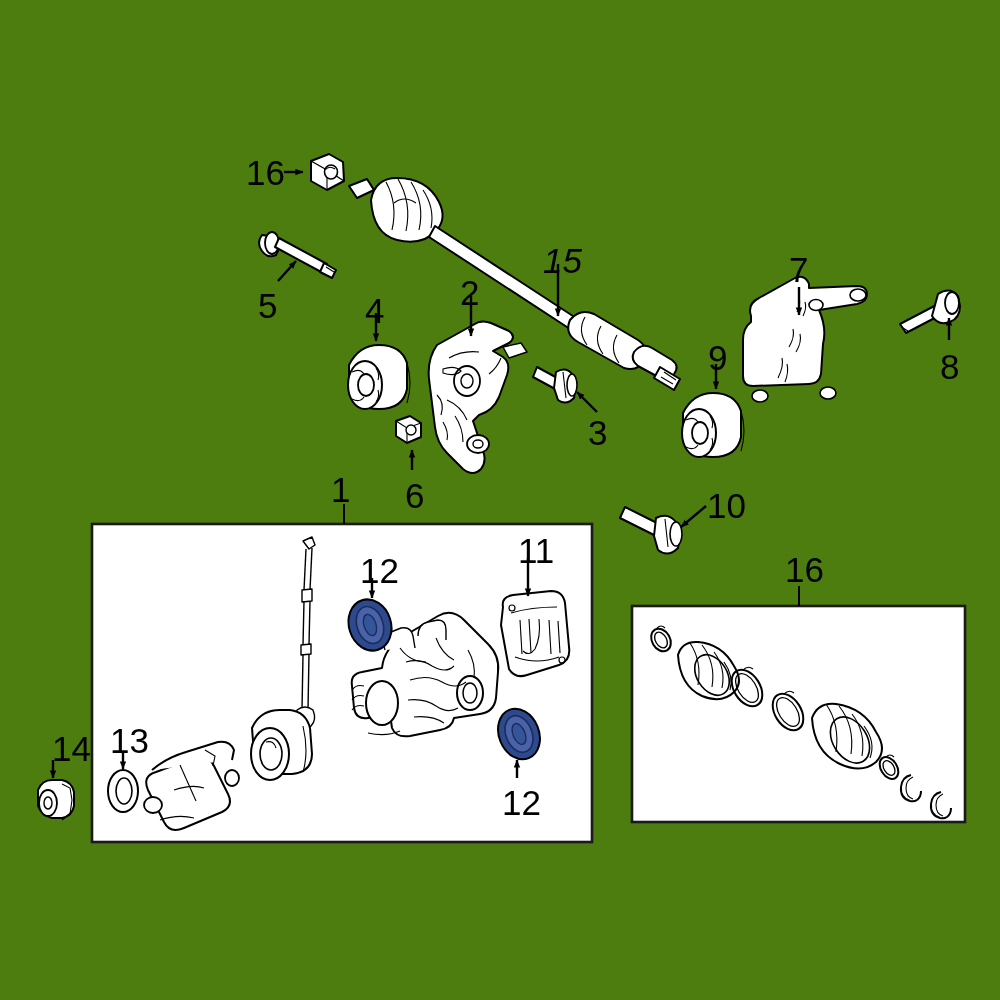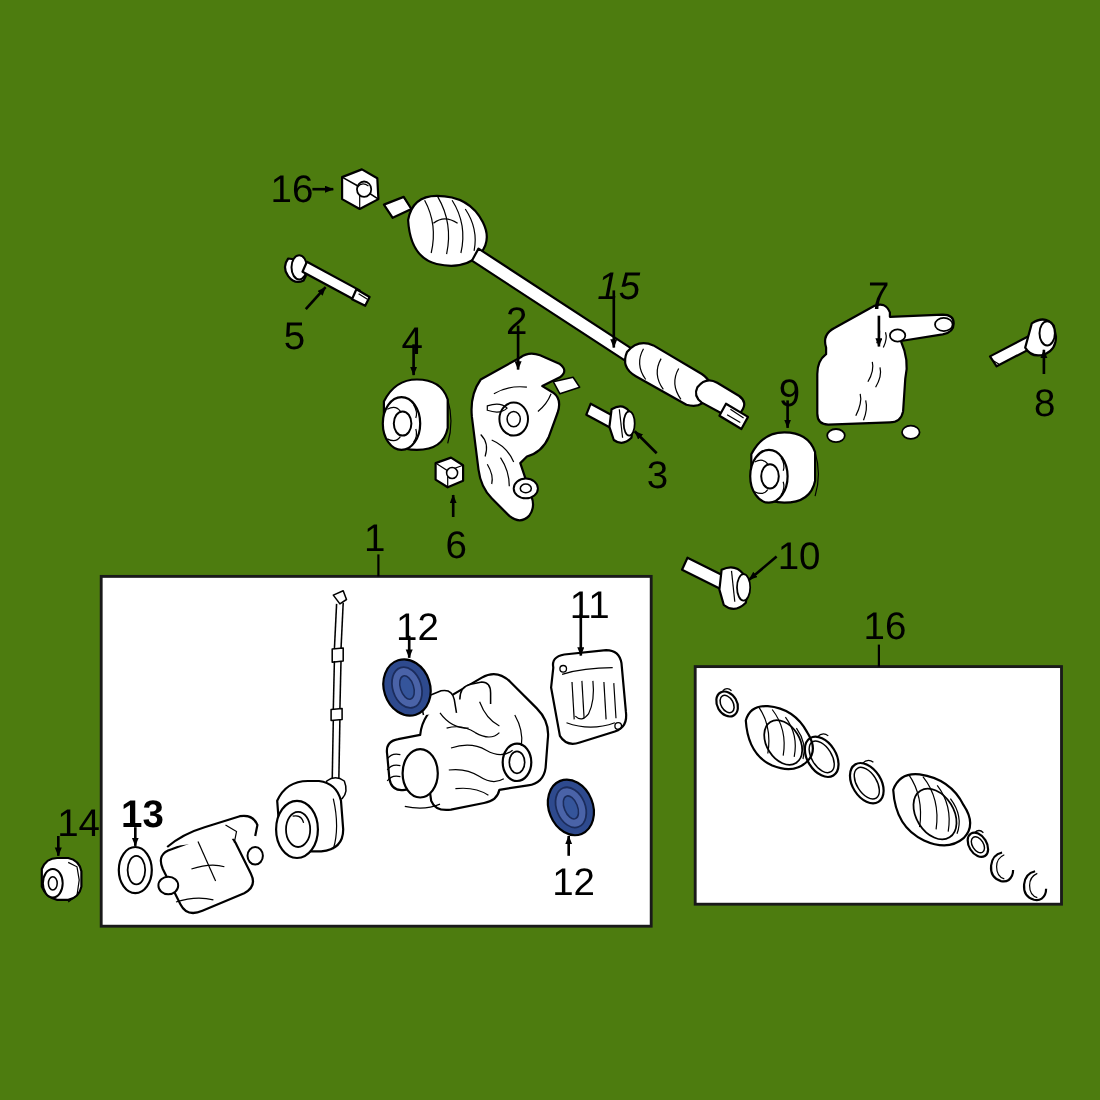--- a/index.html
+++ b/index.html
@@ -348,7 +348,7 @@
   <div class="callout-num" style="left:360px;top:553px;">12</div>
   <div class="callout-num" style="left:518px;top:533px;">11</div>
   <div class="callout-num" style="left:502px;top:785px;">12</div>
-  <div class="callout-num" style="left:110px;top:723px;font-weight:bold;">13</div>
+  <div class="callout-num" style="left:110px;top:723px;">13</div>
   <div class="callout-num" style="left:52px;top:731px;">14</div>
   <div class="callout-num" style="left:785px;top:552px;">16</div>
 

